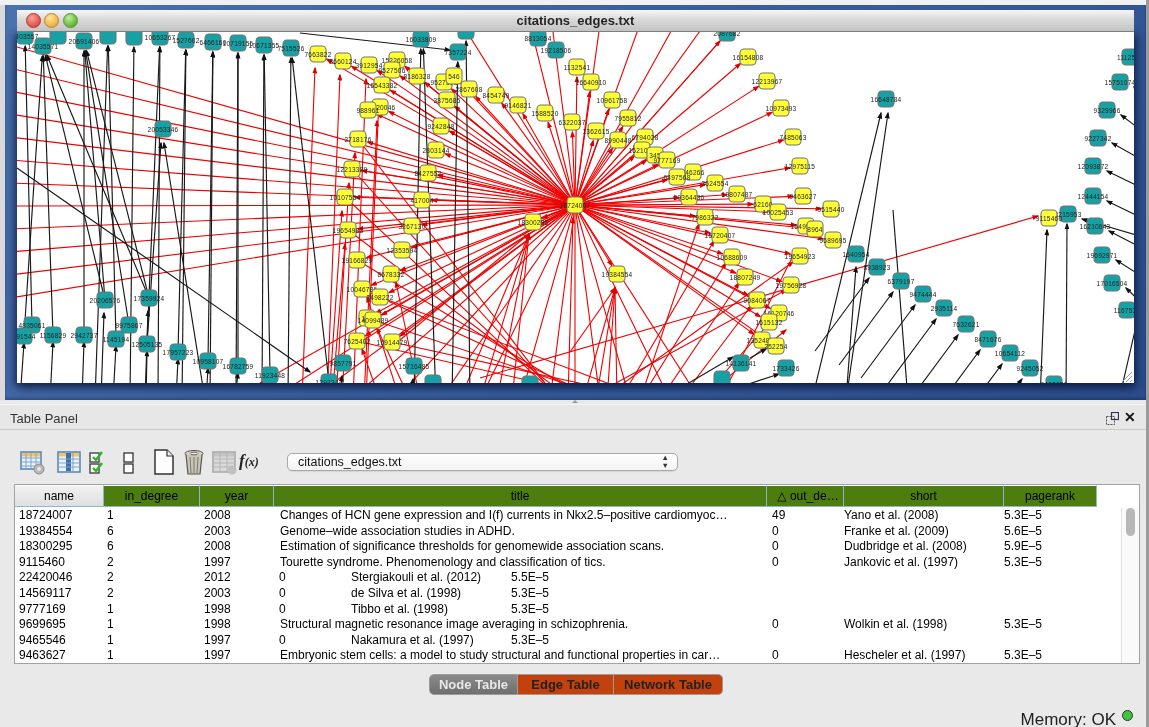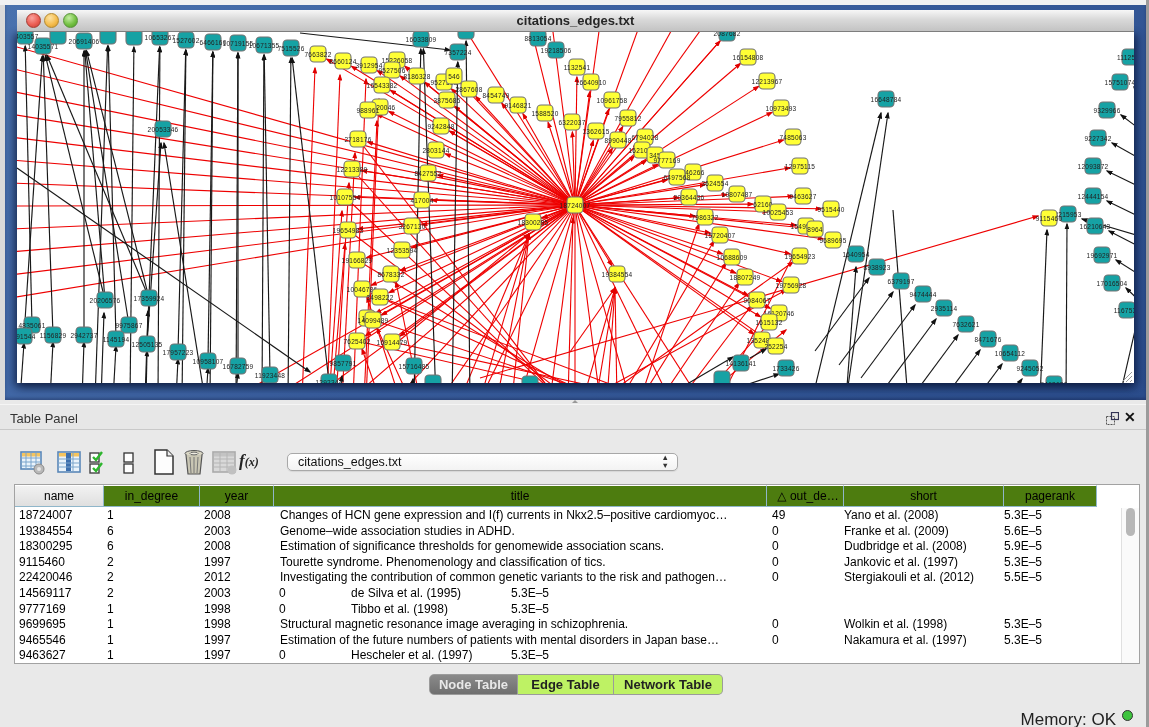--- a/index.html
+++ b/index.html
@@ -704,7 +704,6 @@
         <div class="c0">22420046</div>
         <div class="c1">2</div>
         <div class="c2">2012</div>
-        <div class="c3">Investigating the contribution of common genetic variants to the risk and pathogen…</div>
         <div class="c4">0</div>
         <div class="c5">Stergiakouli et al. (2012)</div>
         <div class="c6">5.5E–5</div>

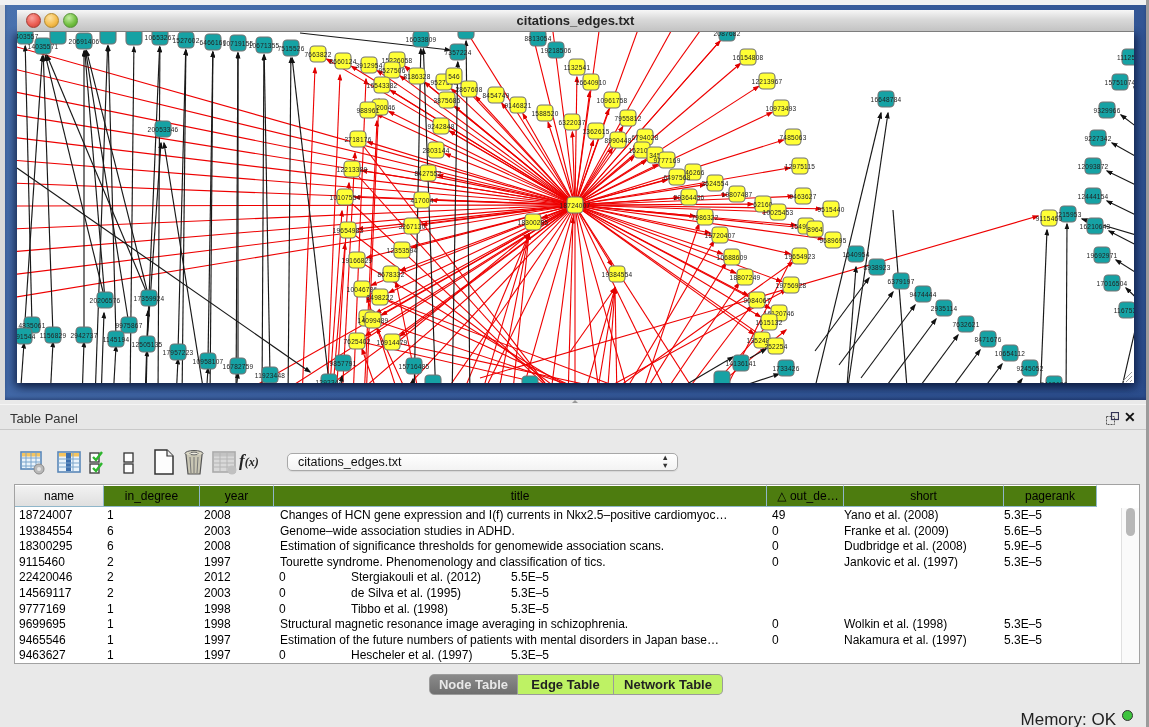--- a/index.html
+++ b/index.html
@@ -713,7 +713,7 @@
         <div class="c1">2</div>
         <div class="c2">2003</div>
         <div class="c4">0</div>
-        <div class="c5">de Silva et al. (1995)</div>
+        <div class="c5">de Silva et al. (1998)</div>
         <div class="c6">5.3E–5</div>
       </div>
       <div class="tr">

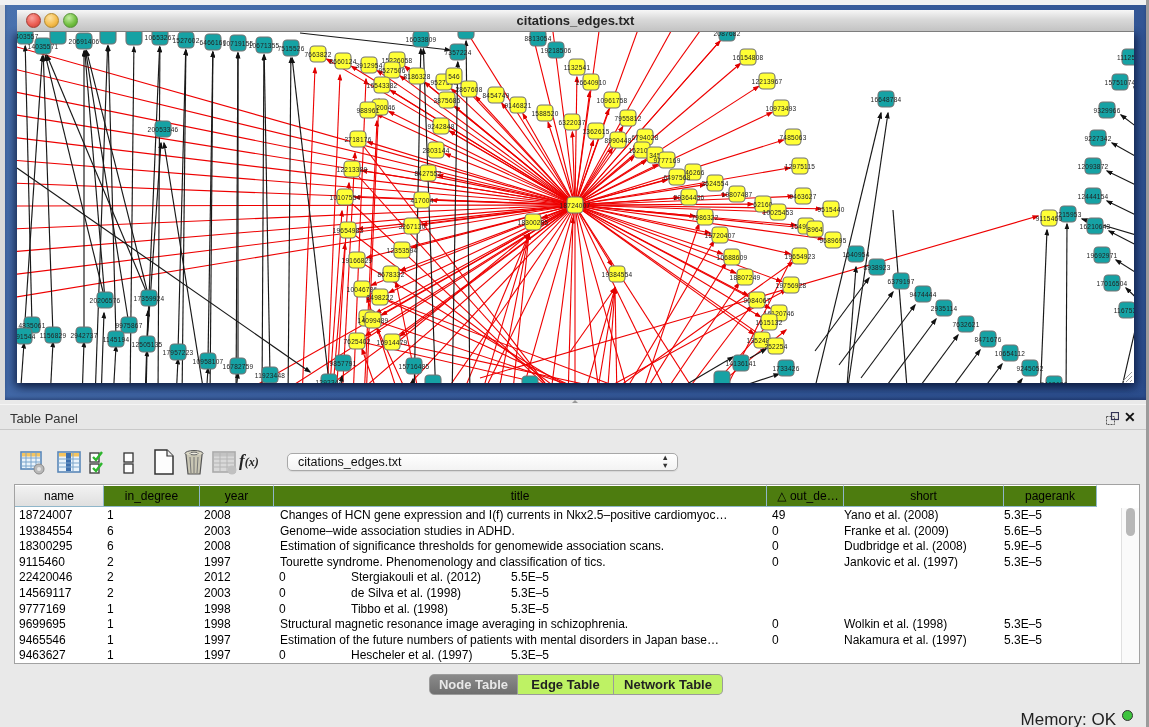--- a/index.html
+++ b/index.html
@@ -737,7 +737,6 @@
         <div class="c0">9465546</div>
         <div class="c1">1</div>
         <div class="c2">1997</div>
-        <div class="c3">Estimation of the future numbers of patients with mental disorders in Japan base…</div>
         <div class="c4">0</div>
         <div class="c5">Nakamura et al. (1997)</div>
         <div class="c6">5.3E–5</div>

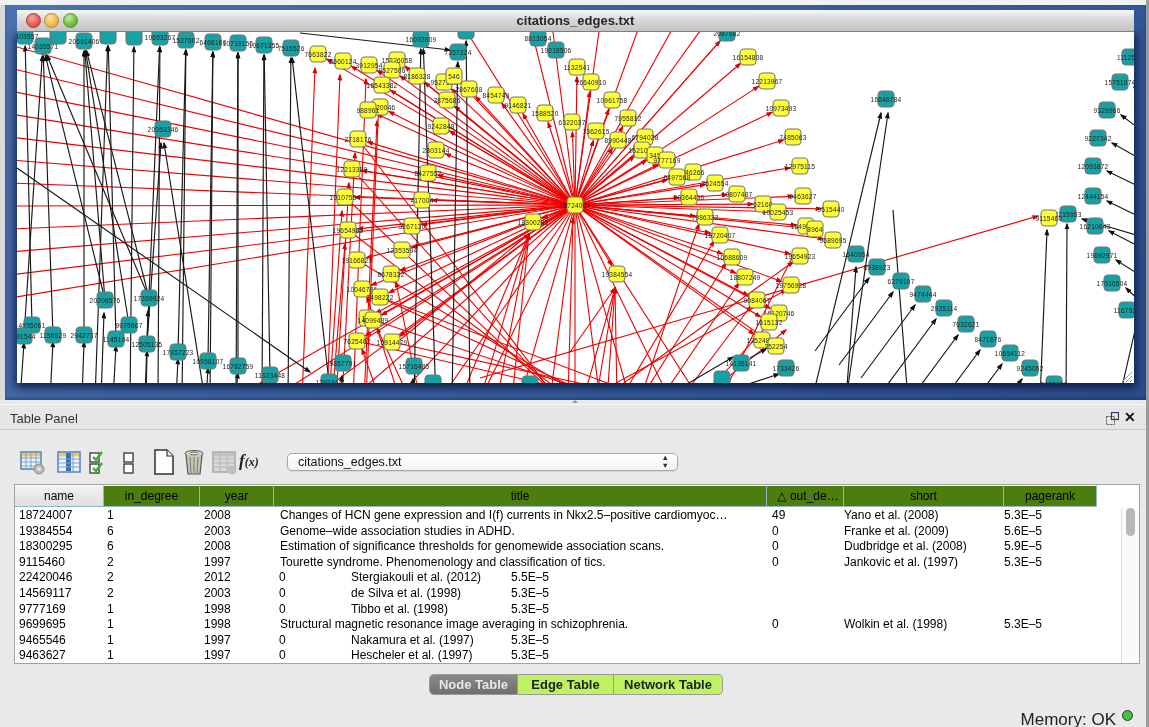--- a/index.html
+++ b/index.html
@@ -745,6 +745,7 @@
         <div class="c0">9463627</div>
         <div class="c1">1</div>
         <div class="c2">1997</div>
+        <div class="c3">Embryonic stem cells: a model to study structural and functional properties in car…</div>
         <div class="c4">0</div>
         <div class="c5">Hescheler et al. (1997)</div>
         <div class="c6">5.3E–5</div>

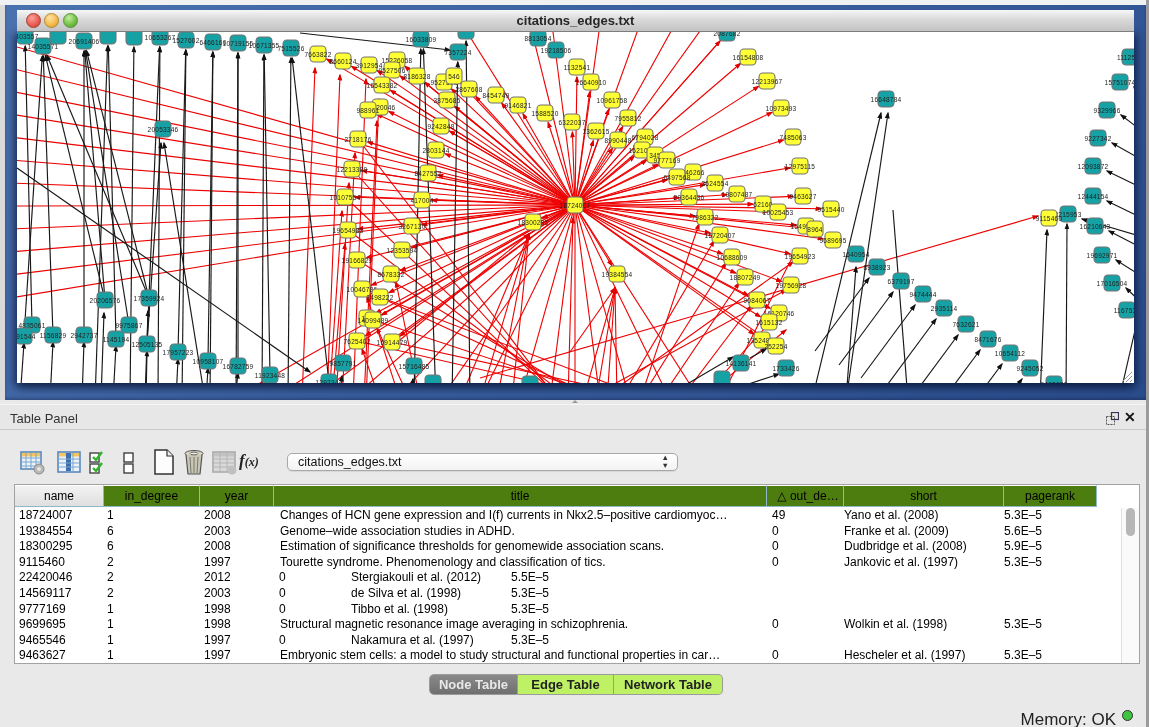--- a/index.html
+++ b/index.html
@@ -42,7 +42,7 @@
 #vscroll {position:absolute;left:1106px;top:23px;width:18px;height:156px;background:#fafafa;border-left:1px solid #e0e0e0}
 #vthumb {position:absolute;left:4px;top:0px;width:9px;height:28px;background:#b7b7b7;border-radius:5px}
 #tabs {position:absolute;left:429px;top:674px;height:21px;display:flex;font-size:13px;font-weight:bold}
-#tabs div {height:21px;line-height:20px;background:#bef264;border:1px solid #9b9b9b;border-left:none;color:#222;text-align:center}
+#tabs div {height:21px;line-height:20px;background:#c2410c;border:1px solid #9b9b9b;border-left:none;color:#222;text-align:center}
 #tabs div:first-child {border-left:1px solid #9b9b9b;border-radius:5px 0 0 5px;
   background:linear-gradient(#8a8a8a,#6f6f6f);color:#e8e8e8;}
 #tabs div:last-child {border-radius:0 5px 5px 0}

